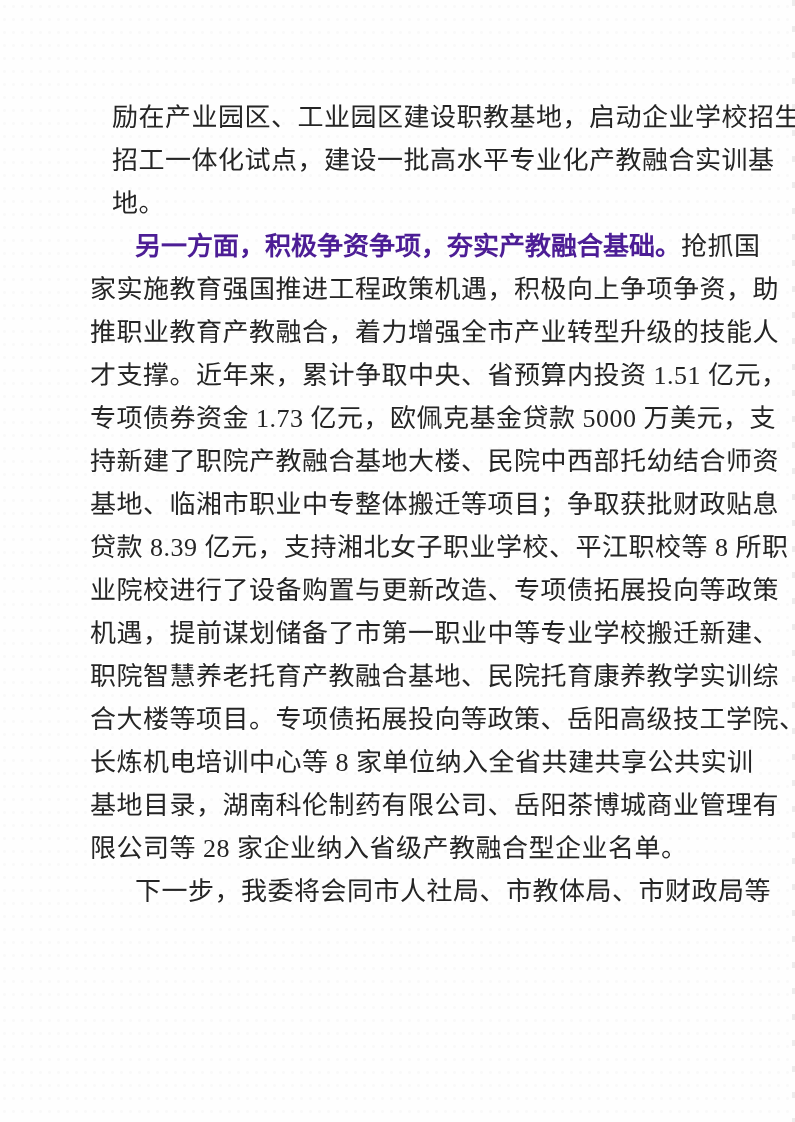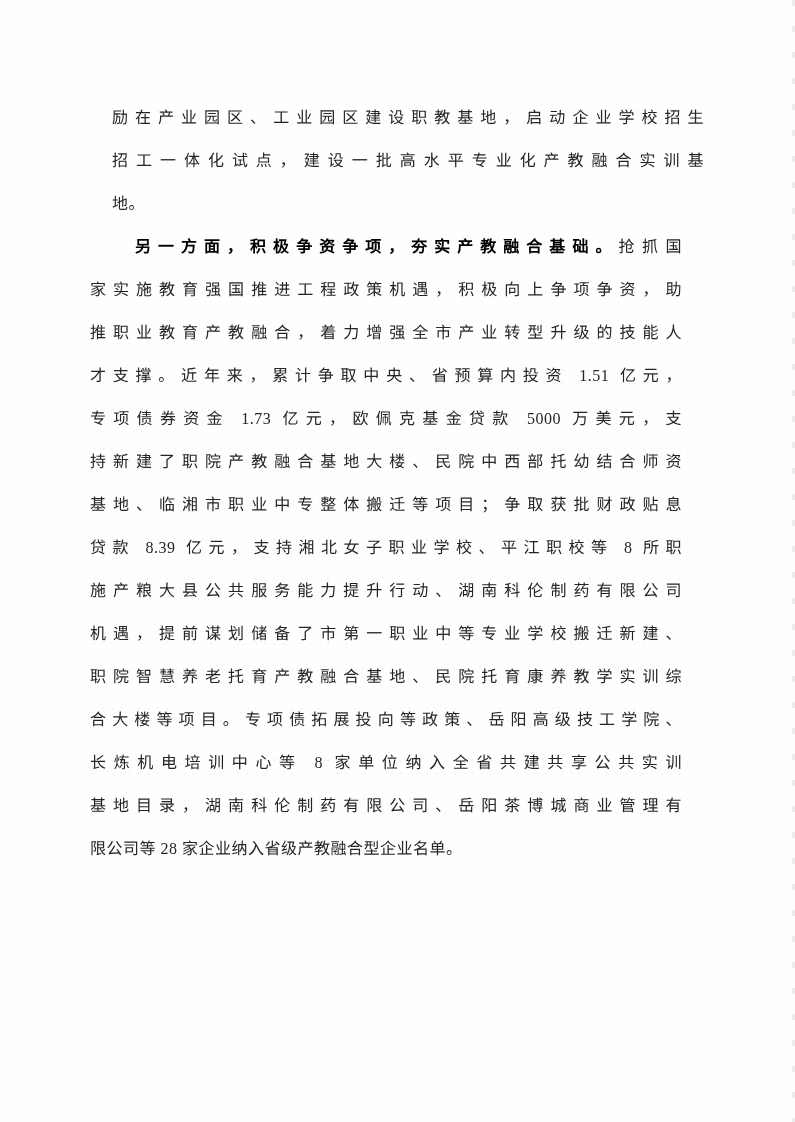--- a/index.html
+++ b/index.html
@@ -49,7 +49,7 @@
   .line {
     height: 43px;
     line-height: 43px;
-    font-size: 16px;
+    font-size: 26px;
     letter-spacing: 0.5px;
     text-align: justify;
     text-align-last: justify;

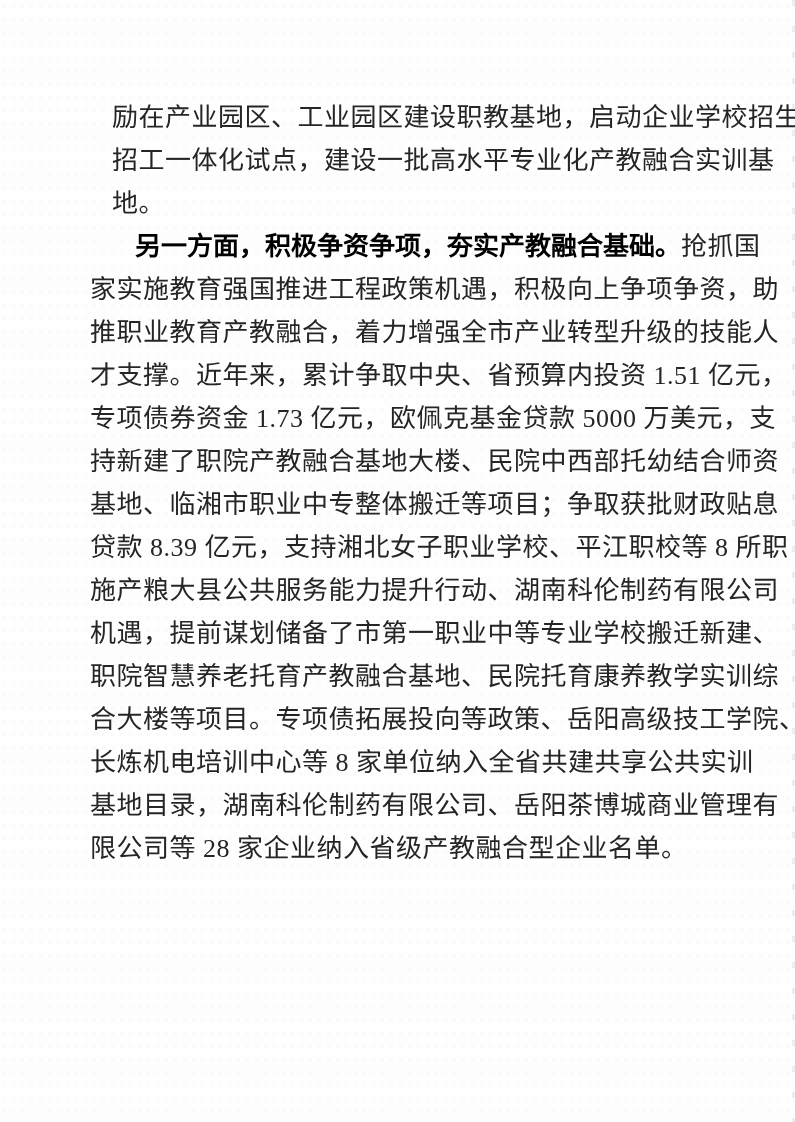--- a/index.html
+++ b/index.html
@@ -71,7 +71,7 @@
   .bold-lead {
     font-family: "DejaVu Sans", "Liberation Sans", sans-serif;
     font-weight: 700;
-    color: #000000;
+    color: #4c1d95;
     letter-spacing: 0px;
   }
 </style>

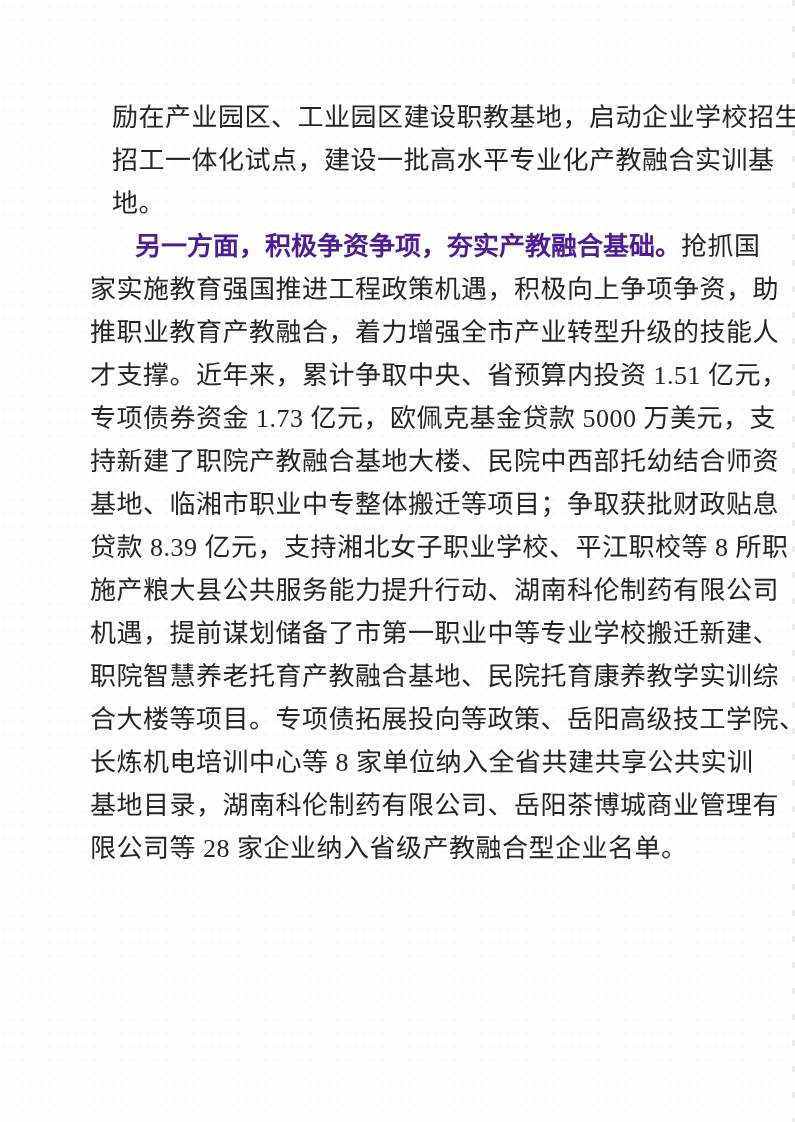--- a/index.html
+++ b/index.html
@@ -100,7 +100,7 @@
     <div class="line">持新建了职院产教融合基地大楼、民院中西部托幼结合师资</div>
     <div class="line">基地、临湘市职业中专整体搬迁等项目；争取获批财政贴息</div>
     <div class="line">贷款 8.39 亿元，支持湘北女子职业学校、平江职校等 8 所职</div>
-    <div class="line">施产粮大县公共服务能力提升行动、湖南科伦制药有限公司</div>
+    <div class="line">业院校进行了设备购置与更新改造、专项债拓展投向等政策</div>
     <div class="line">机遇，提前谋划储备了市第一职业中等专业学校搬迁新建、</div>
     <div class="line">职院智慧养老托育产教融合基地、民院托育康养教学实训综</div>
     <div class="line">合大楼等项目。专项债拓展投向等政策、岳阳高级技工学院、</div>

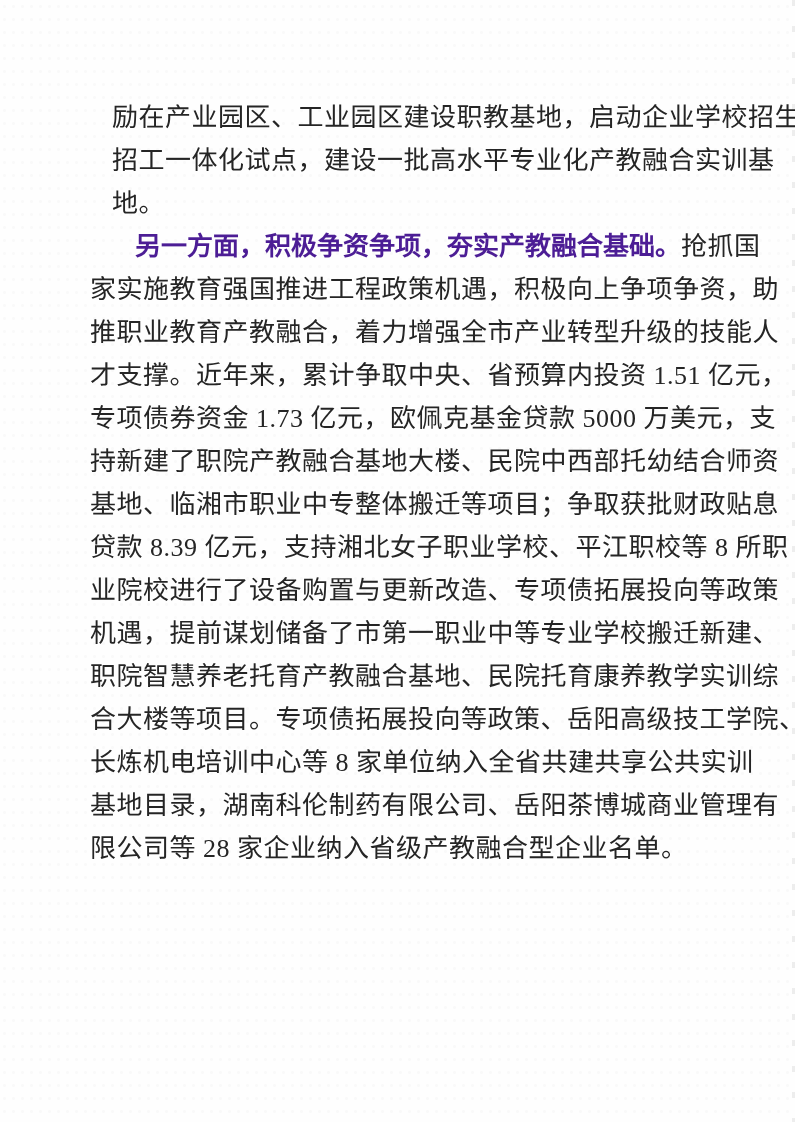--- a/index.html
+++ b/index.html
@@ -109,6 +109,9 @@
     <div class="line no-just">限公司等 28 家企业纳入省级产教融合型企业名单。</div>
   </div>
 
+  <div class="para">
+    <div class="line indent">下一步，我委将会同市人社局、市教体局、市财政局等</div>
+  </div>
 
 </div>
 

